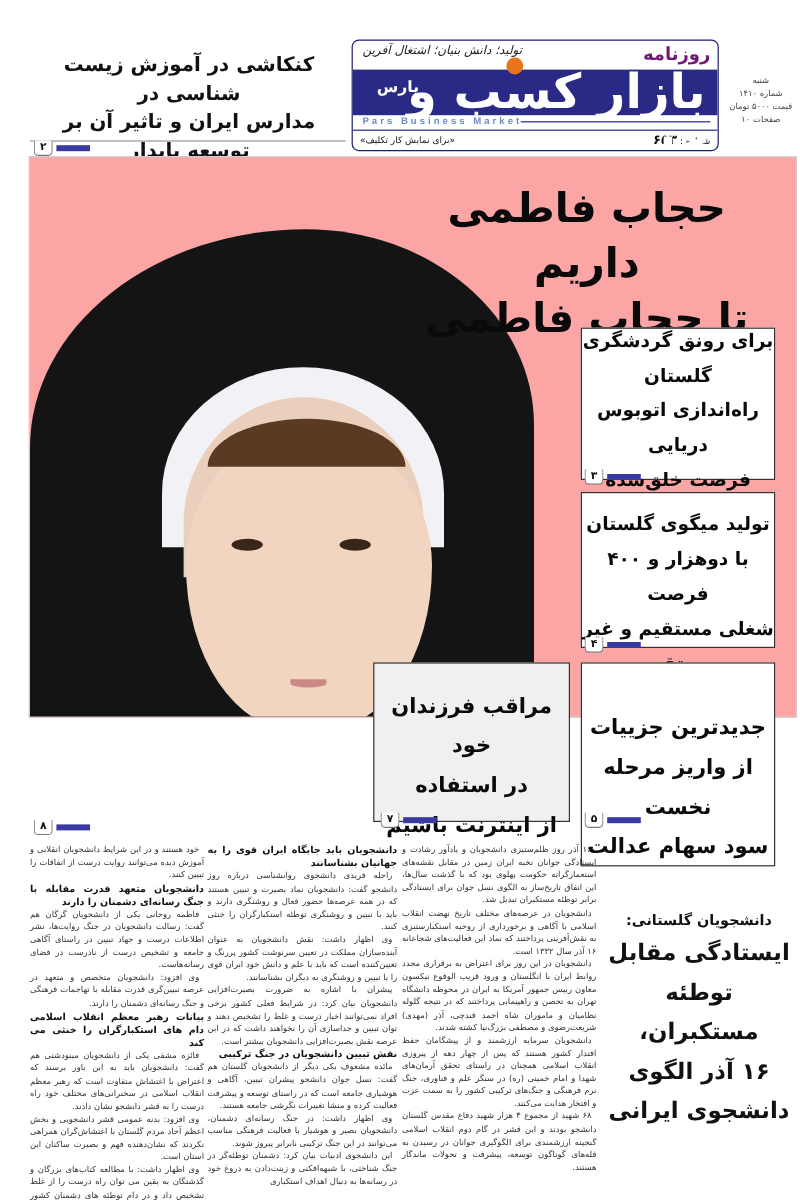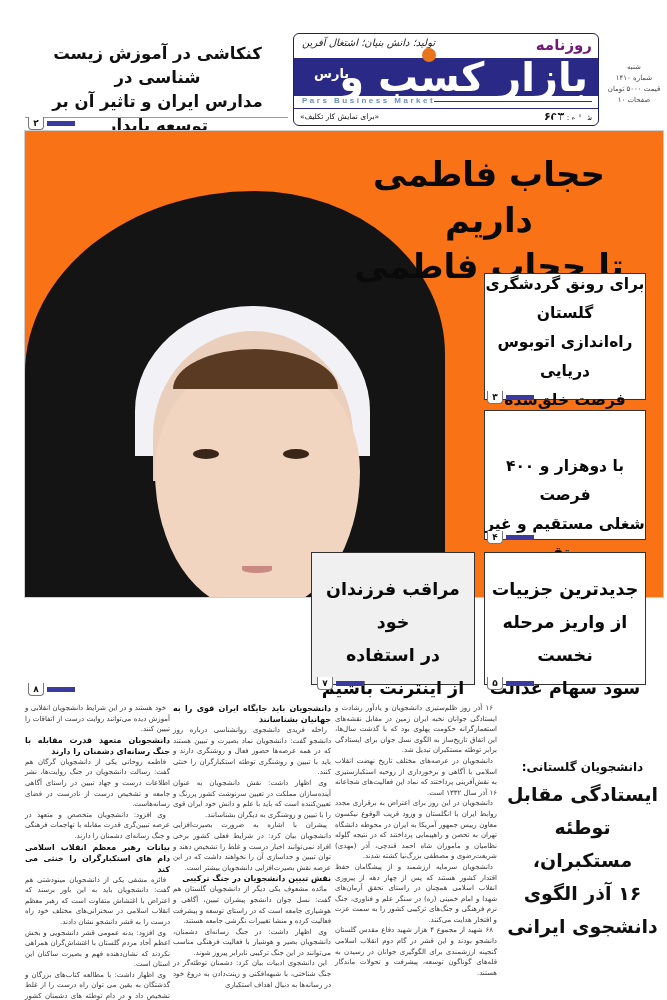--- a/index.html
+++ b/index.html
@@ -33,7 +33,7 @@
   .pgtag .brand { width: 28px; height: 5px; background: #3a3aa0; font-size: 0; }
 
   
-  .feature { position: absolute; left: 24px; top: 130px; width: 640px; height: 468px; border: 1px solid #cfcfcf; background: #f97316; overflow: hidden; }
+  .feature { position: absolute; left: 24px; top: 130px; width: 640px; height: 468px; border: 1px solid #cfcfcf; background: #fca5a5; overflow: hidden; }
   .hijab-outer { position: absolute; left: 0; top: 60px; width: 420px; height: 508px; background: #141414; border-radius: 58% 48% 0 0 / 38% 34% 0 0; }
   .face { position: absolute; left: 130px; top: 228px; width: 205px; height: 250px; background: #f1d5c0; border-radius: 48% 48% 45% 45% / 45% 45% 55% 55%; }
   .scarf { position: absolute; left: 110px; top: 175px; width: 235px; height: 150px; background: #f2f2f6; border-radius: 50% 50% 0 0 / 70% 70% 0 0; }

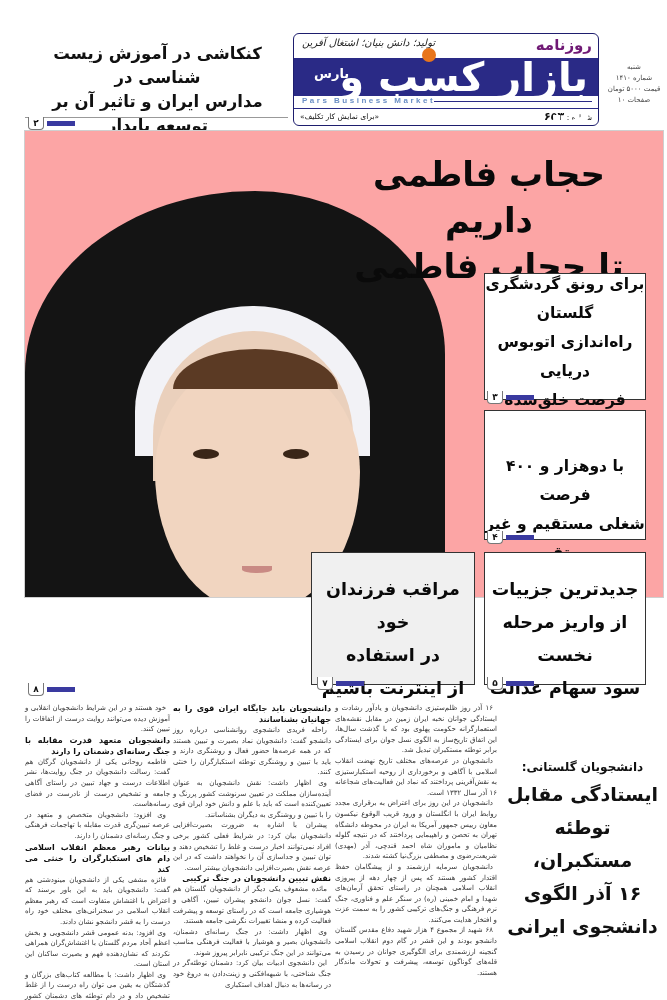--- a/index.html
+++ b/index.html
@@ -138,7 +138,7 @@
 
 <div class="tbox" style="left:484px; top:410px; width:162px; height:130px;">
   <p>
-    <br>
+    <span>تولید میگوی گلستان</span><br>
     <span>با دوهزار و ۴۰۰ فرصت</span><br>
     <span>شغلی مستقیم و غیر مستقیم</span>
   </p>

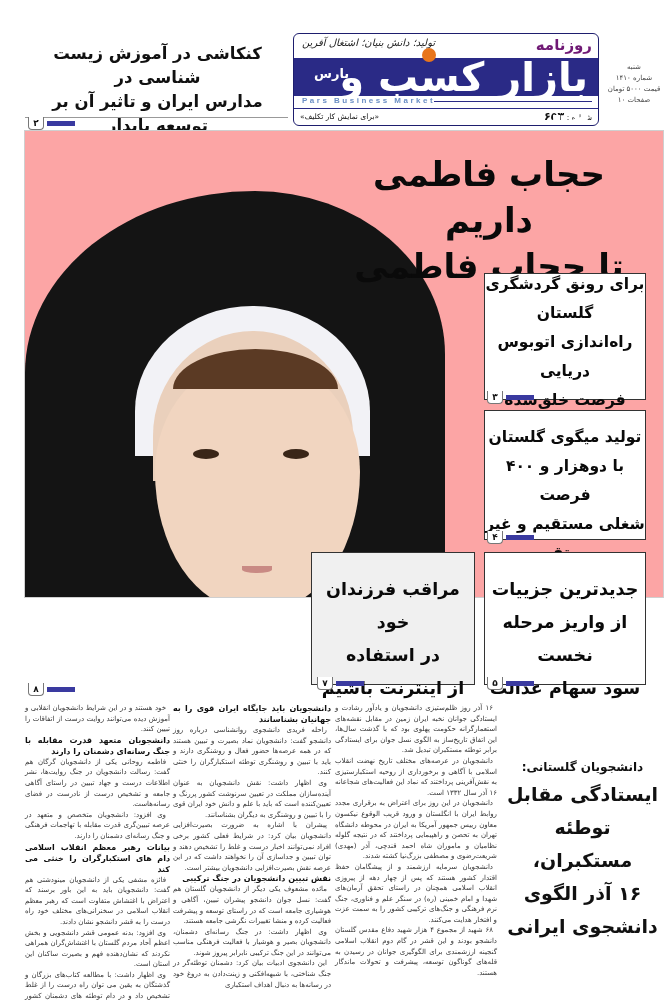--- a/index.html
+++ b/index.html
@@ -148,7 +148,7 @@
   <span class="brand"></span>
 </div>
 
-<div class="tbox big" style="left:484px; top:552px; width:162px; height:133px;">
+<div class="tbox big" style="left:484px; top:552px; width:162px; height:170px;">
   <p>
     <span>جدیدترین جزییات</span><br>
     <span>از واریز مرحله نخست</span><br>

